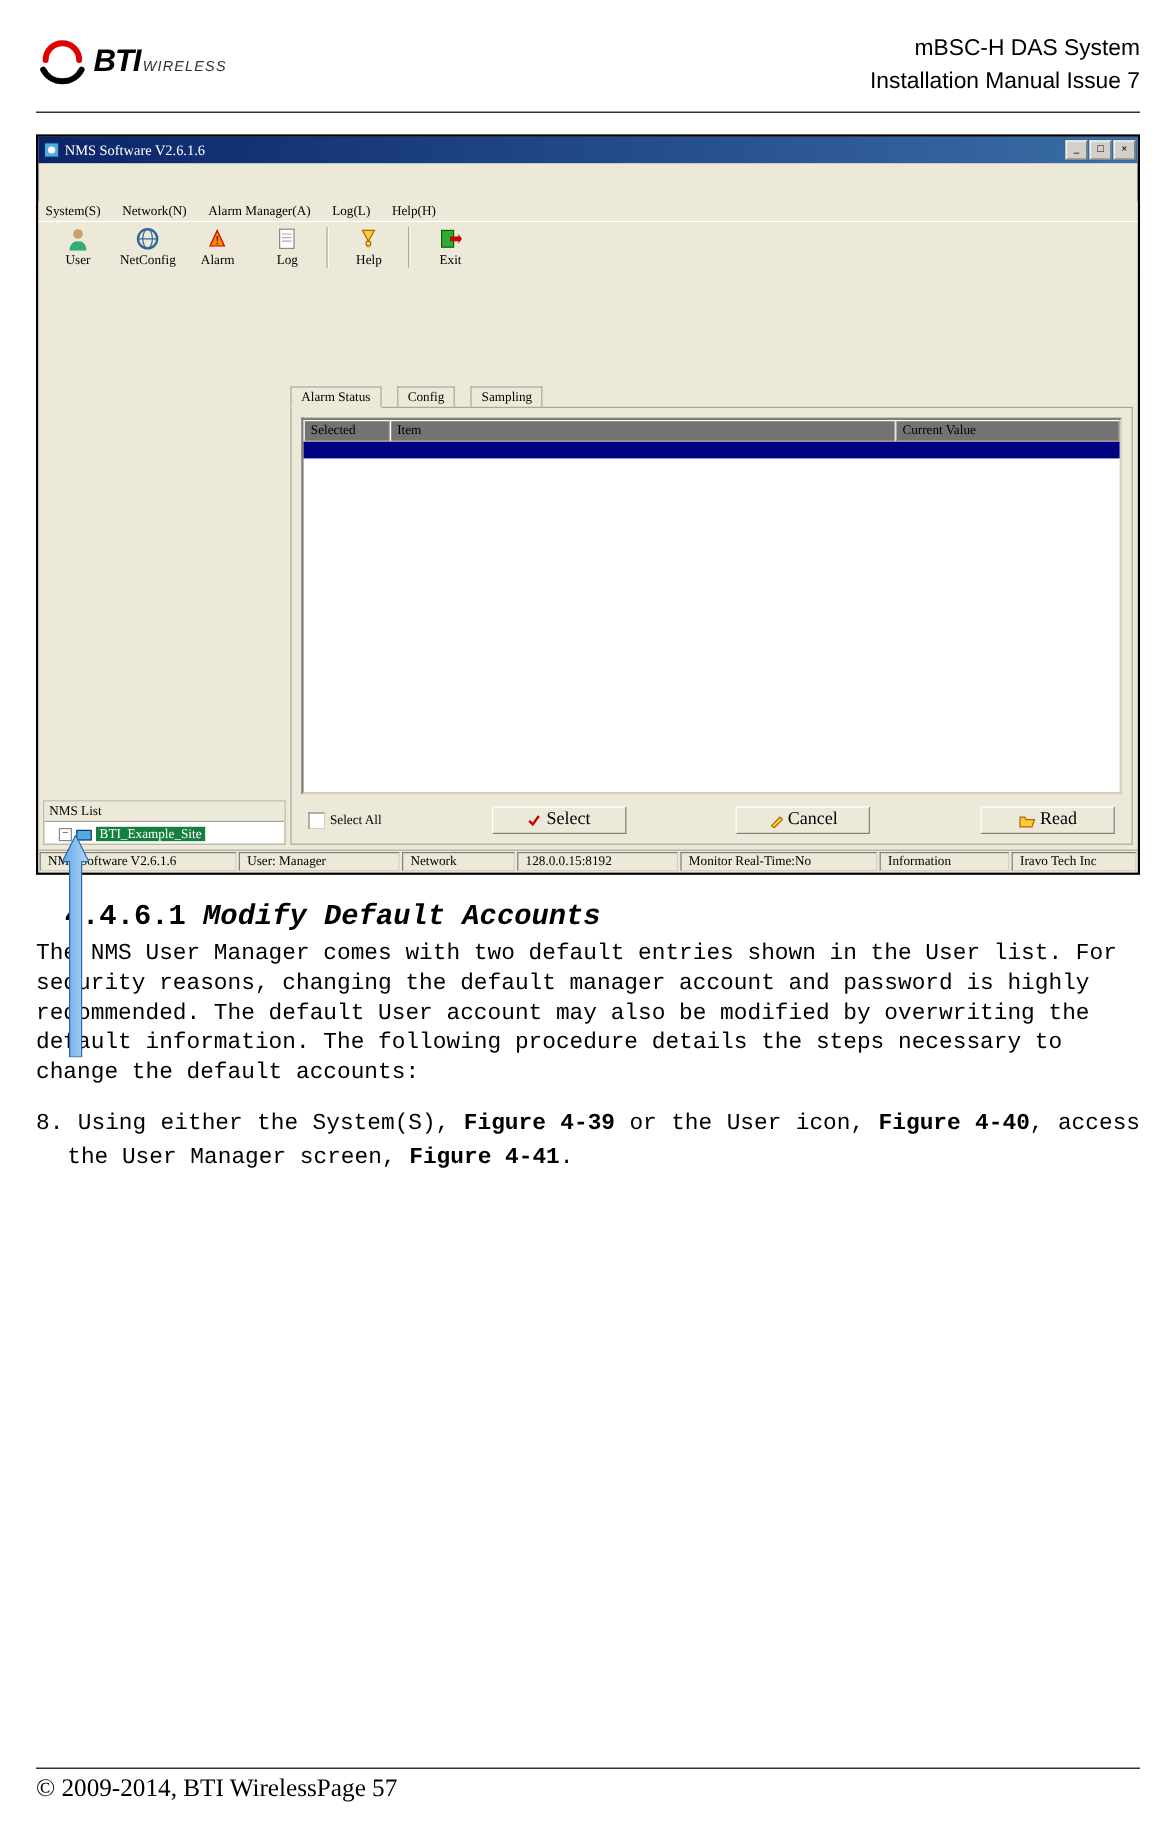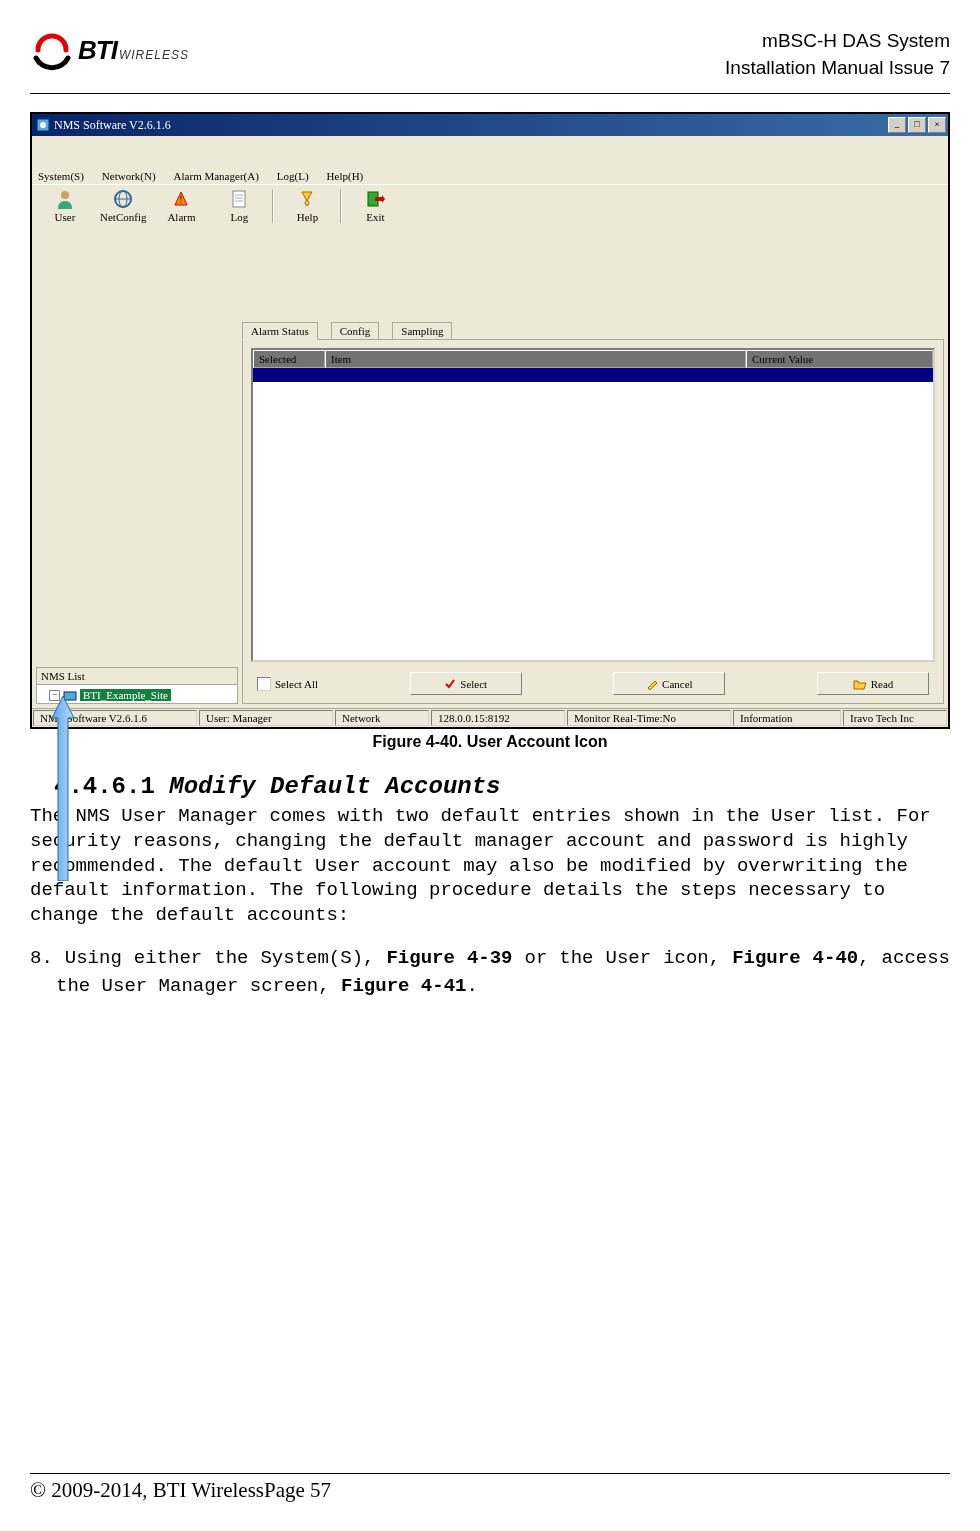--- a/index.html
+++ b/index.html
@@ -247,7 +247,7 @@
       border: 1px solid;
       border-color: #fff #808080 #808080 #fff;
       background: #ece9d8;
-      font-size: 11px;
+      font-size: 15px;
       padding: 0 10px;
     }
     .statusbar {

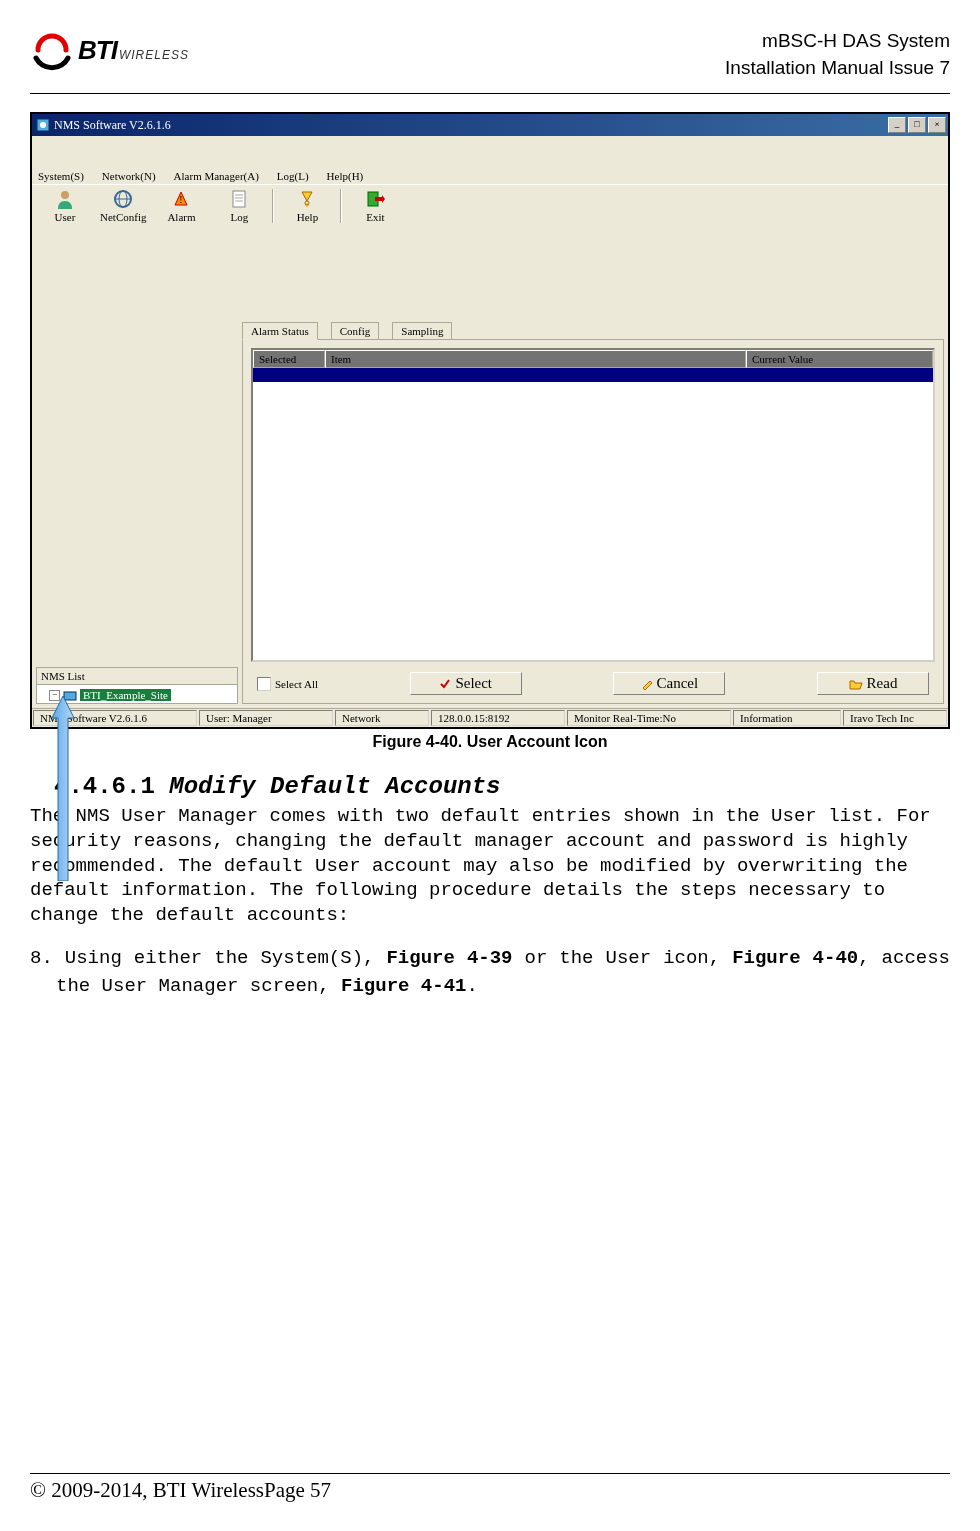--- a/index.html
+++ b/index.html
@@ -495,7 +495,6 @@
     </div>
   </div>
 
-  <div class="caption">Figure 4-40. User Account Icon</div>
 
   <div class="body-text">
     <div class="section-heading">

